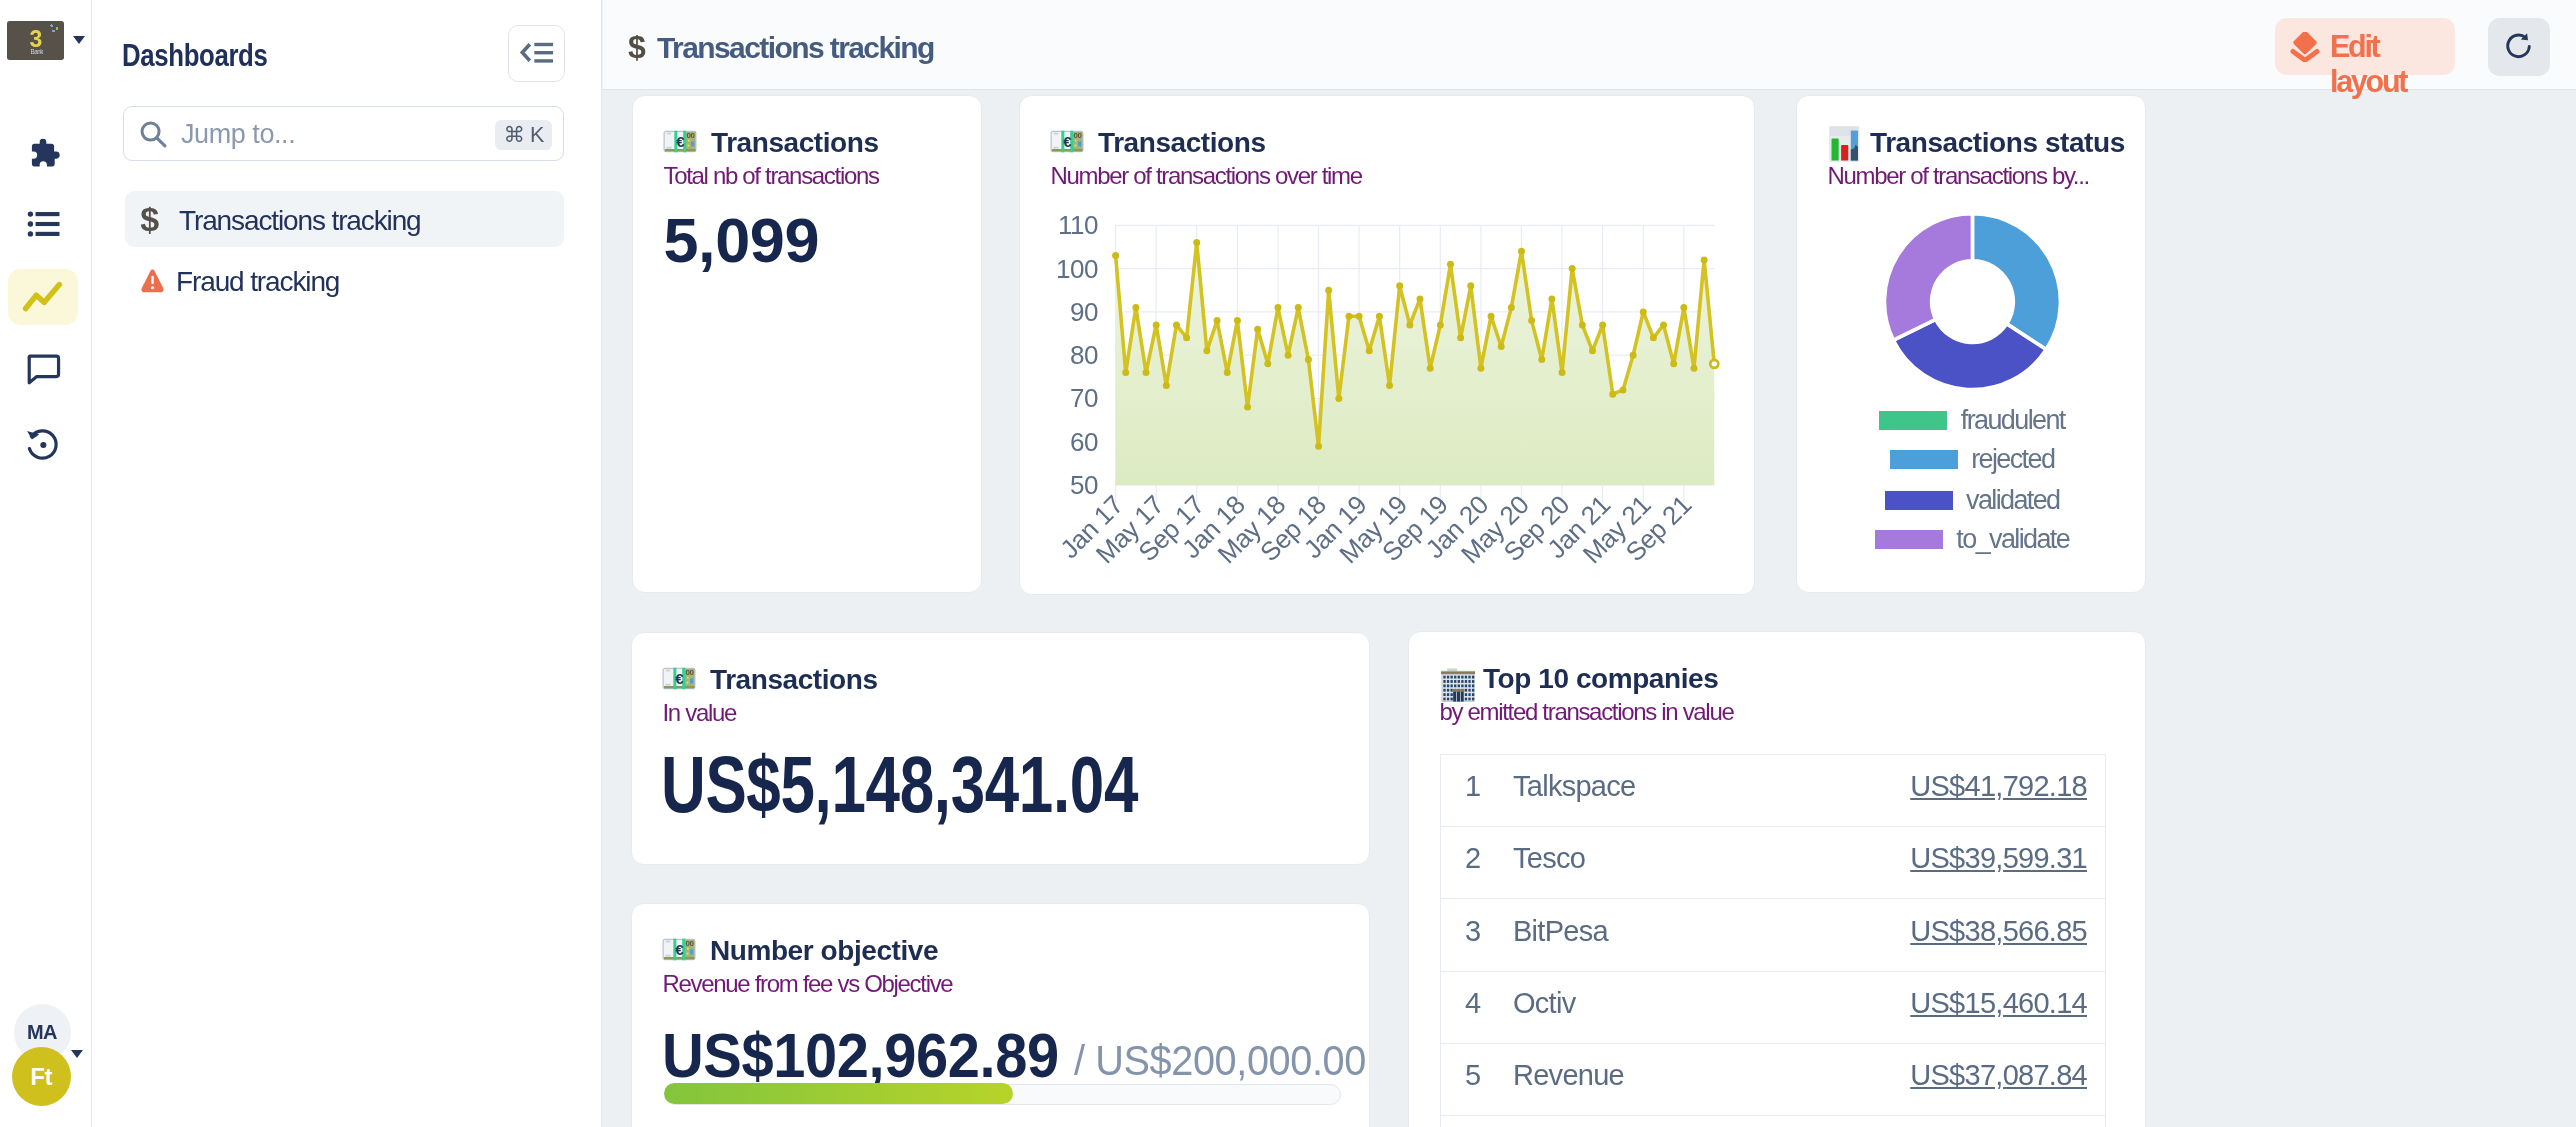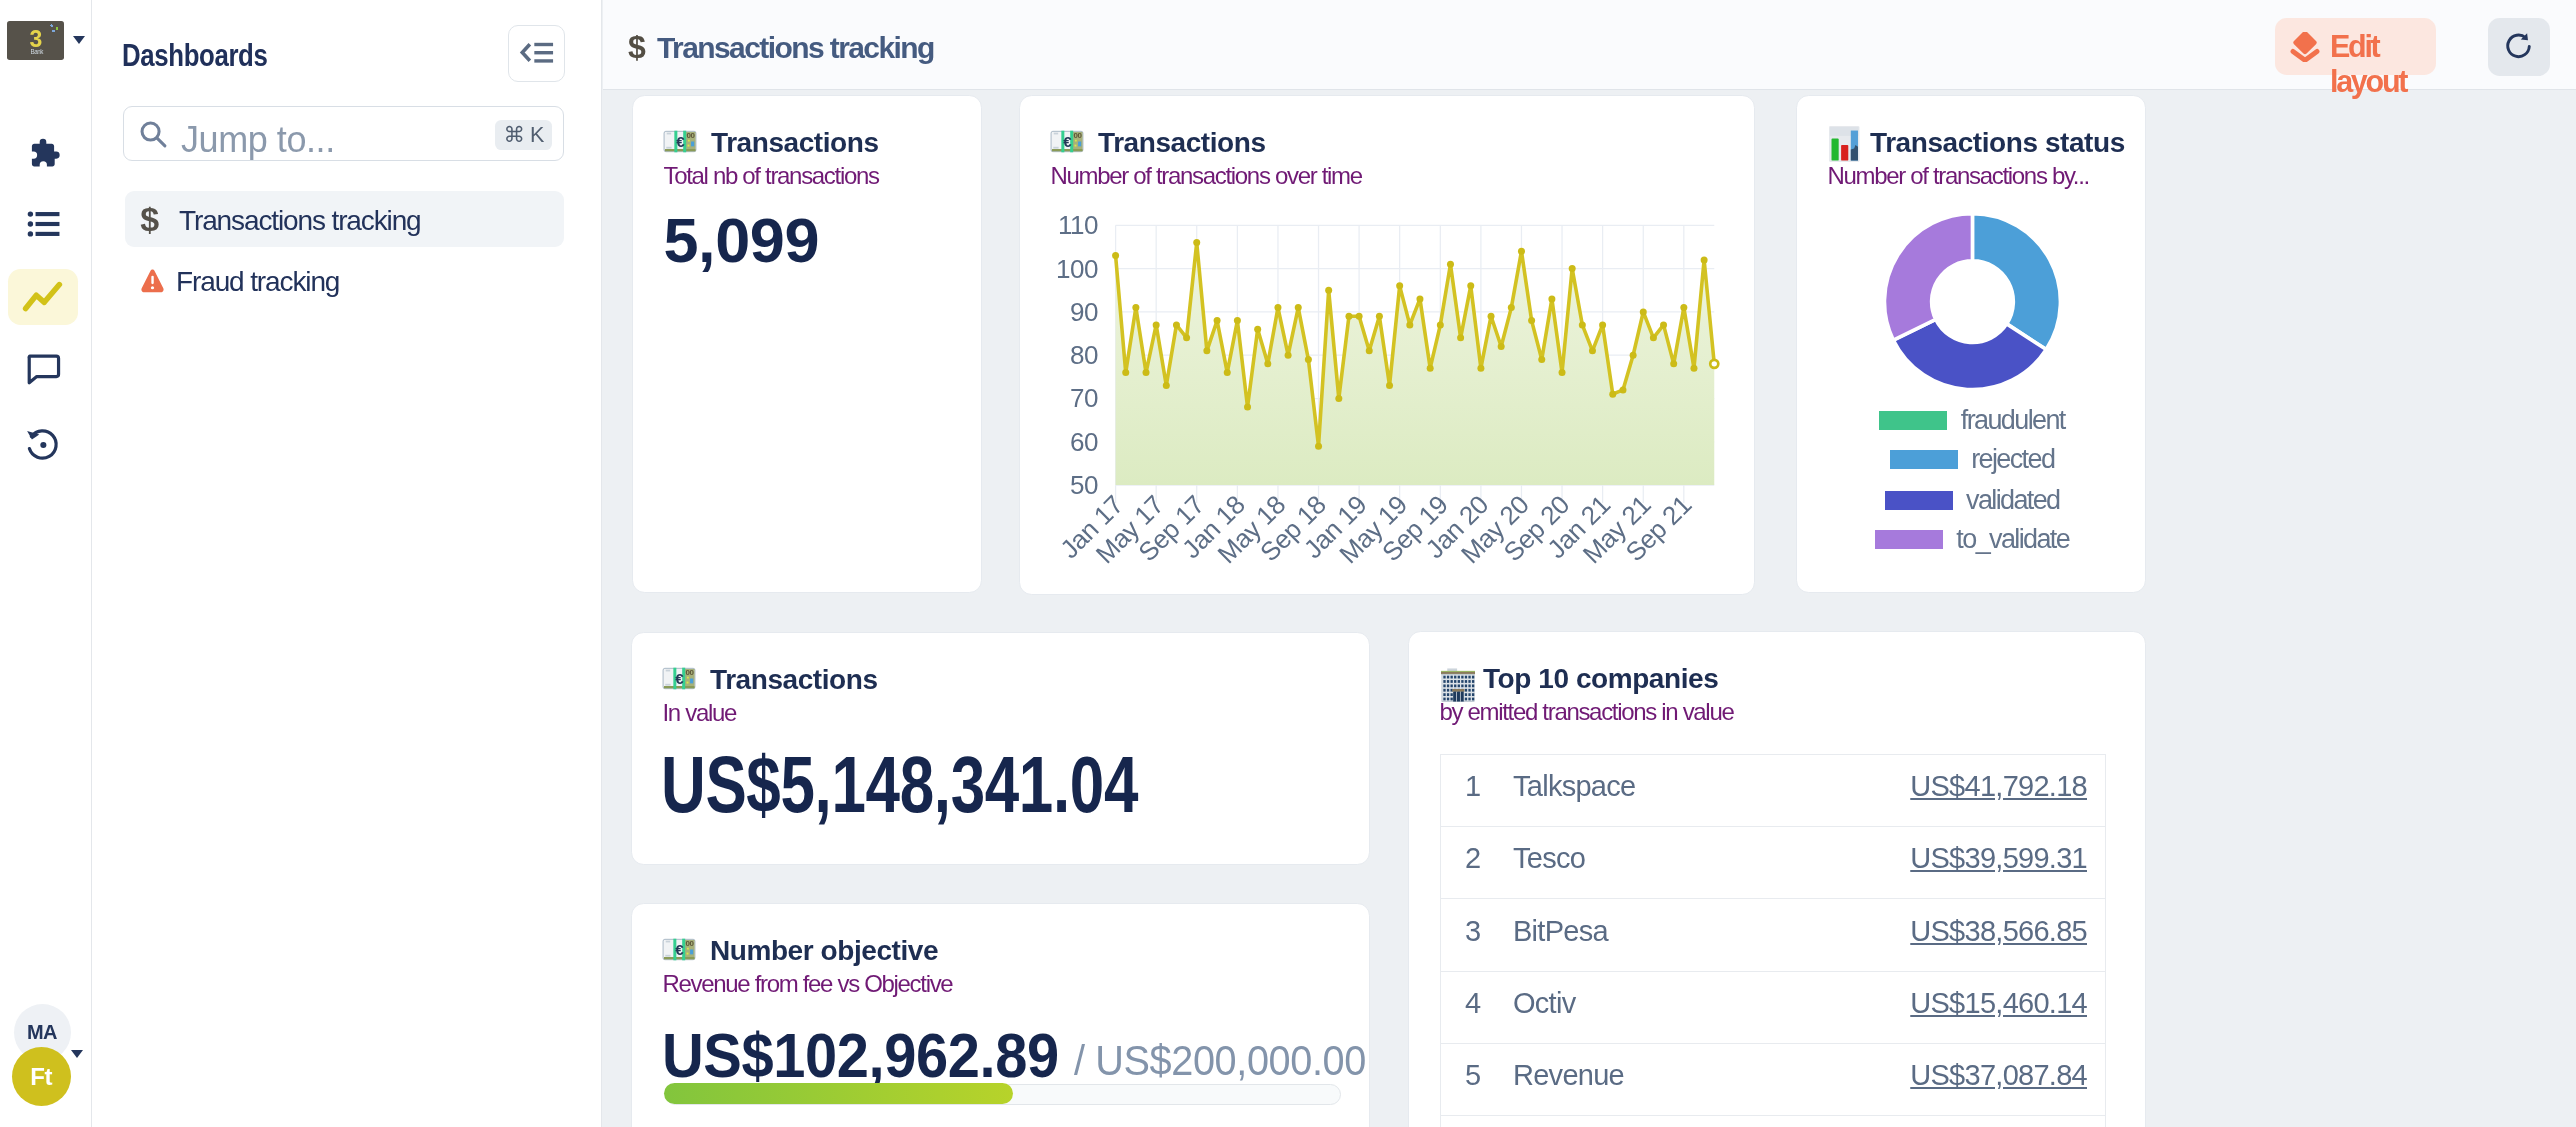--- a/index.html
+++ b/index.html
@@ -94,7 +94,7 @@
 <div id="mainhead">
   <div class="abs" style="left:25px;top:29px;font-size:32px;font-weight:bold;color:#534e44">$</div>
   <div class="abs" style="left:54px;top:31px;font-size:30px;font-weight:bold;color:#455b80;letter-spacing:-0.053em">Transactions tracking</div>
-  <div class="abs" style="left:1672px;top:18px;width:161px;height:57px;background:#fce7e0;border-radius:11.7px">
+  <div class="abs" style="left:1672px;top:18px;width:180px;height:57px;background:#fce7e0;border-radius:11.7px">
     <div class="abs" style="left:13.5px;top:13.5px"><svg width="32" height="30" viewBox="0 0 36 33">
 <rect x="8" y="1.5" width="20" height="20" rx="2.5" transform="rotate(45 18 11.5)" fill="#f2714c"></rect>
 <path d="M4.5 21.5 L18 31.5 L31.5 21.5" fill="none" stroke="#f2714c" stroke-width="5.5" stroke-linecap="round" stroke-linejoin="round"></path>

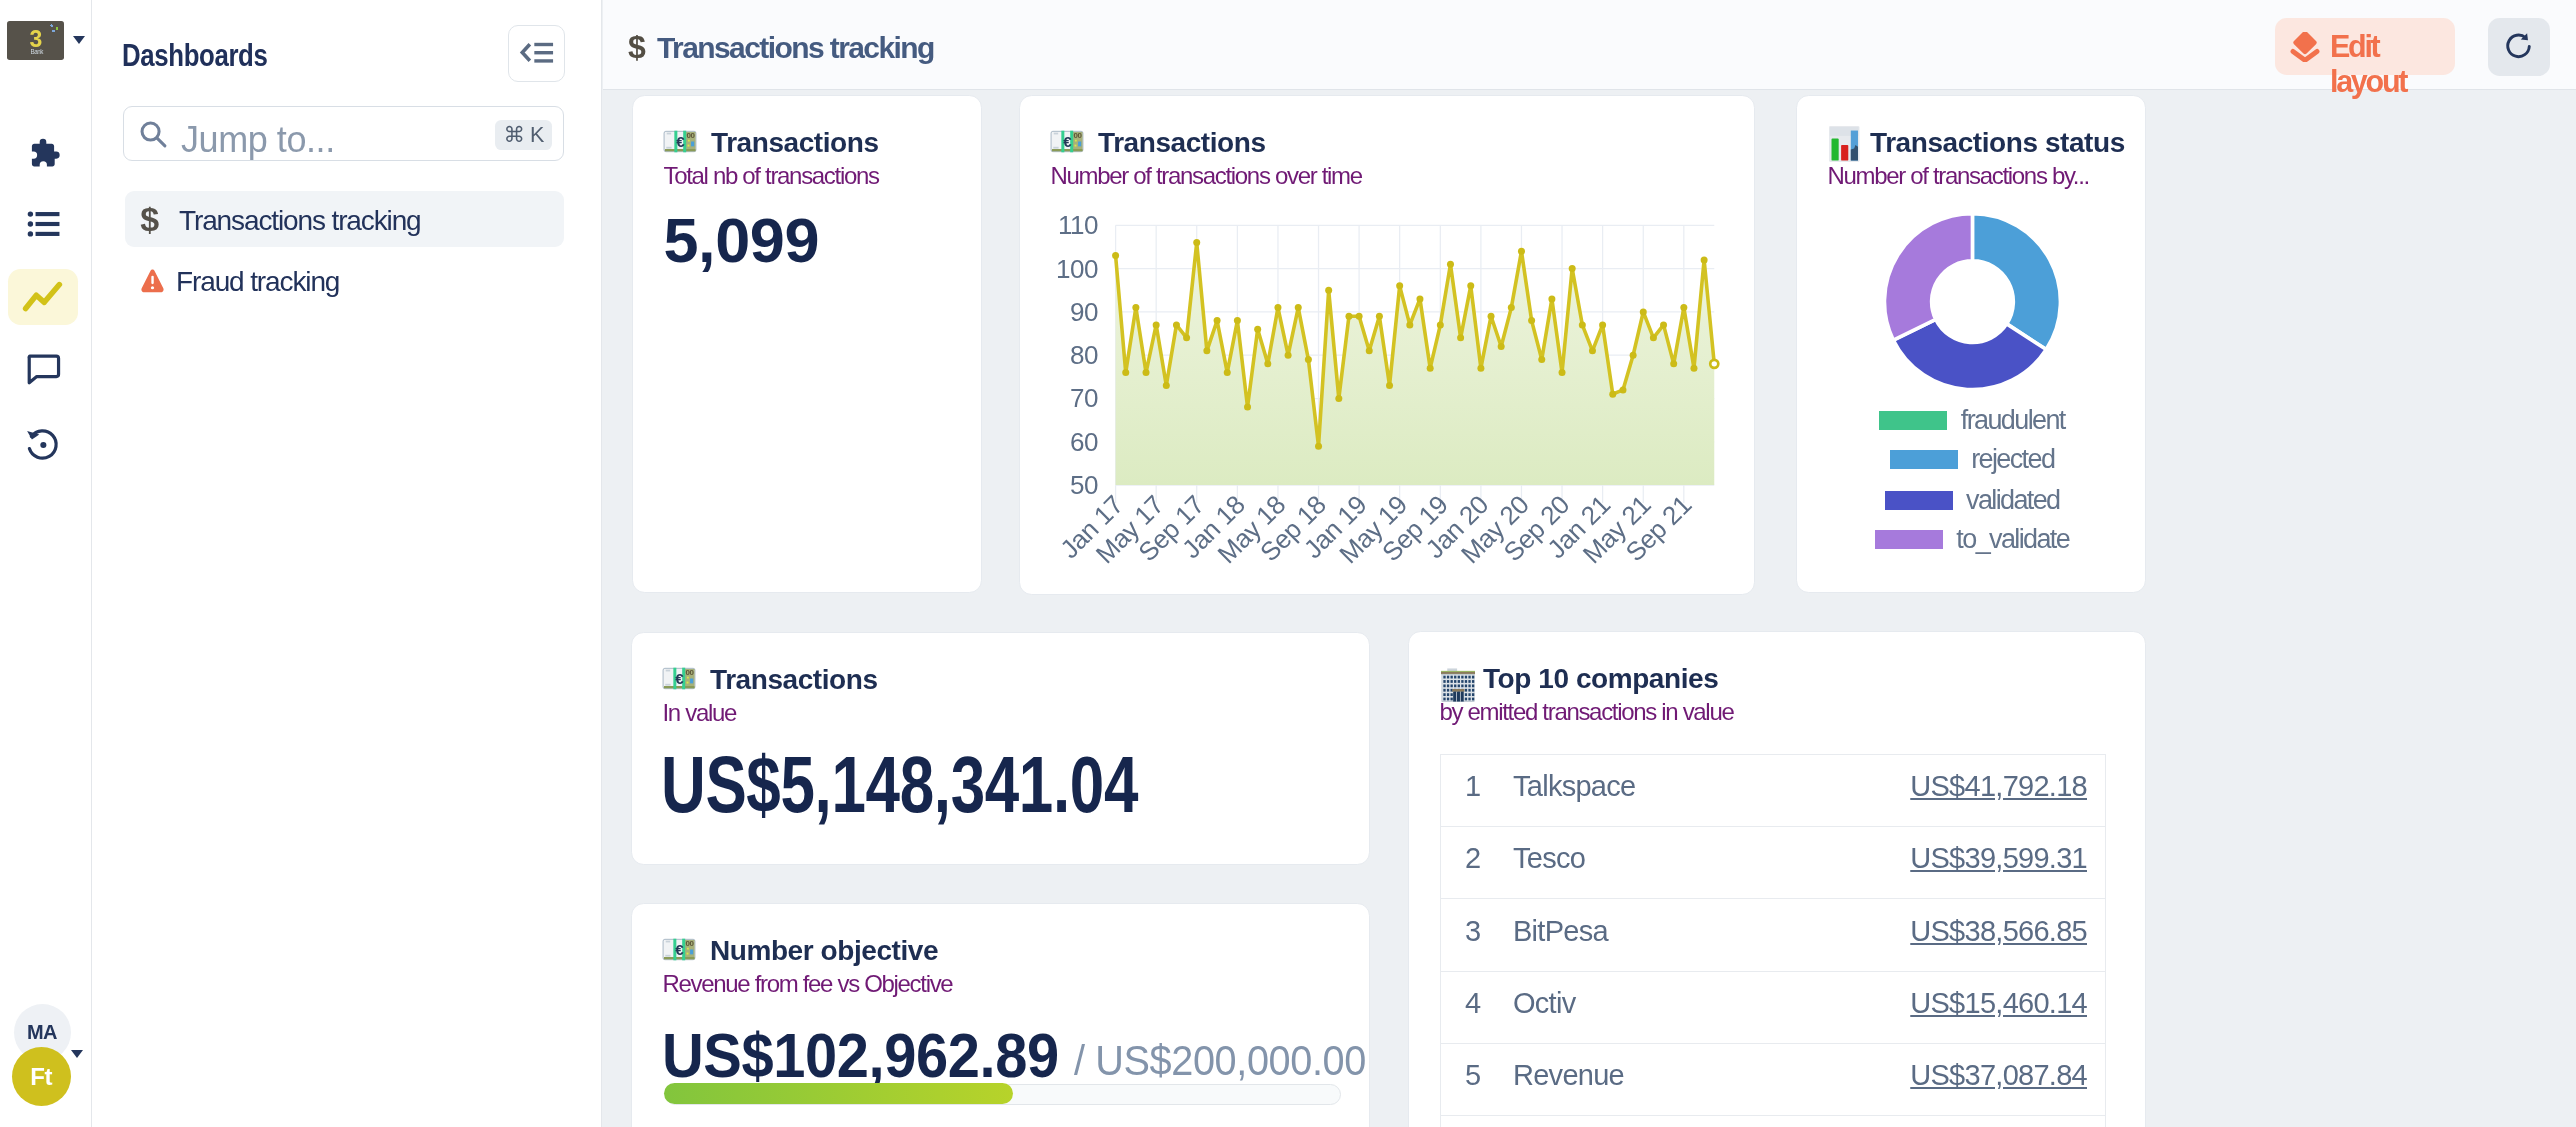--- a/index.html
+++ b/index.html
@@ -76,7 +76,7 @@
 <circle cx="14" cy="14" r="9.5" fill="none" stroke="#70809a" stroke-width="3.4"></circle>
 <line x1="21" y1="21" x2="30" y2="30" stroke="#70809a" stroke-width="3.4" stroke-linecap="round"></line>
 </svg></div>
-    <div class="abs" style="left:57px;top:11.7px;font-size:36px;color:#8b99ac">Jump to...</div>
+    <div class="abs" style="left:57px;top:11.7px;font-size:27px;color:#8b99ac">Jump to...</div>
     <div class="abs" style="right:10.8px;top:12.6px;width:57px;height:30px;background:#e9edf1;border-radius:6.3px;font-size:21.5px;color:#515e70;text-align:center;line-height:30px">⌘ K</div>
   </div>
   <div class="abs" style="left:33px;top:191px;width:439px;height:56px;background:#f1f4f7;border-radius:9px">

